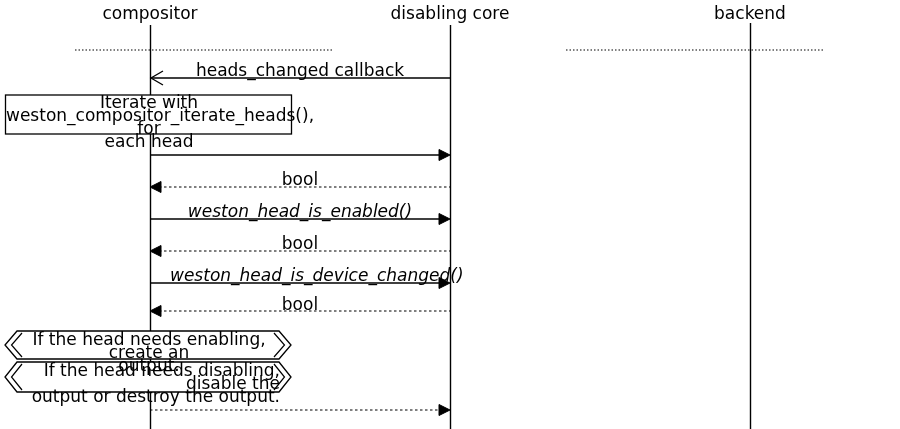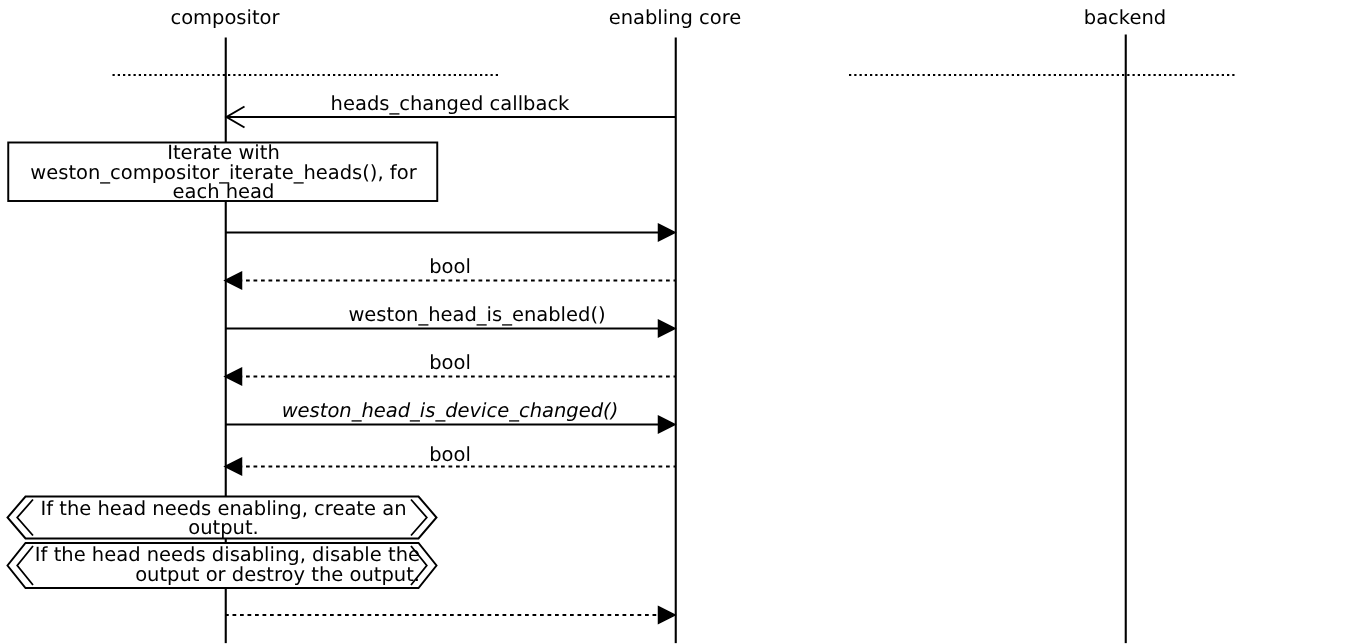--- a/index.html
+++ b/index.html
@@ -9,7 +9,7 @@
     height: 429px;
     background: #ffffff;
     font-family: "DejaVu Sans", "Liberation Sans", sans-serif;
-    font-size: 13px;
+    font-size: 17px;
     color: #000000;
     overflow: hidden;
   }

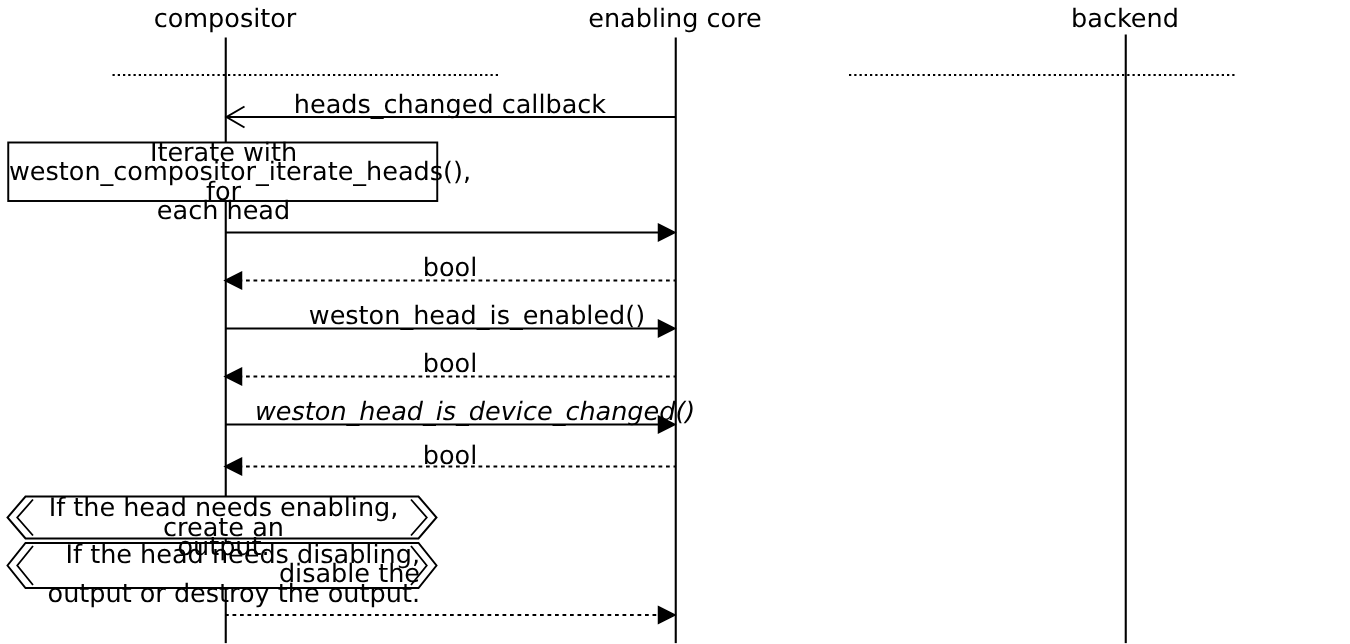--- a/index.html
+++ b/index.html
@@ -77,7 +77,7 @@
   </svg>
 
   <div class="lbl" style="left:90px; top:6px; width:120px;">compositor</div>
-  <div class="lbl" style="left:390px; top:6px; width:120px;">enabling core</div>
+  <div class="lbl" style="left:390px; top:6px; width:120px;">disabling core</div>
   <div class="lbl" style="left:690px; top:6px; width:120px;">backend</div>
 
 

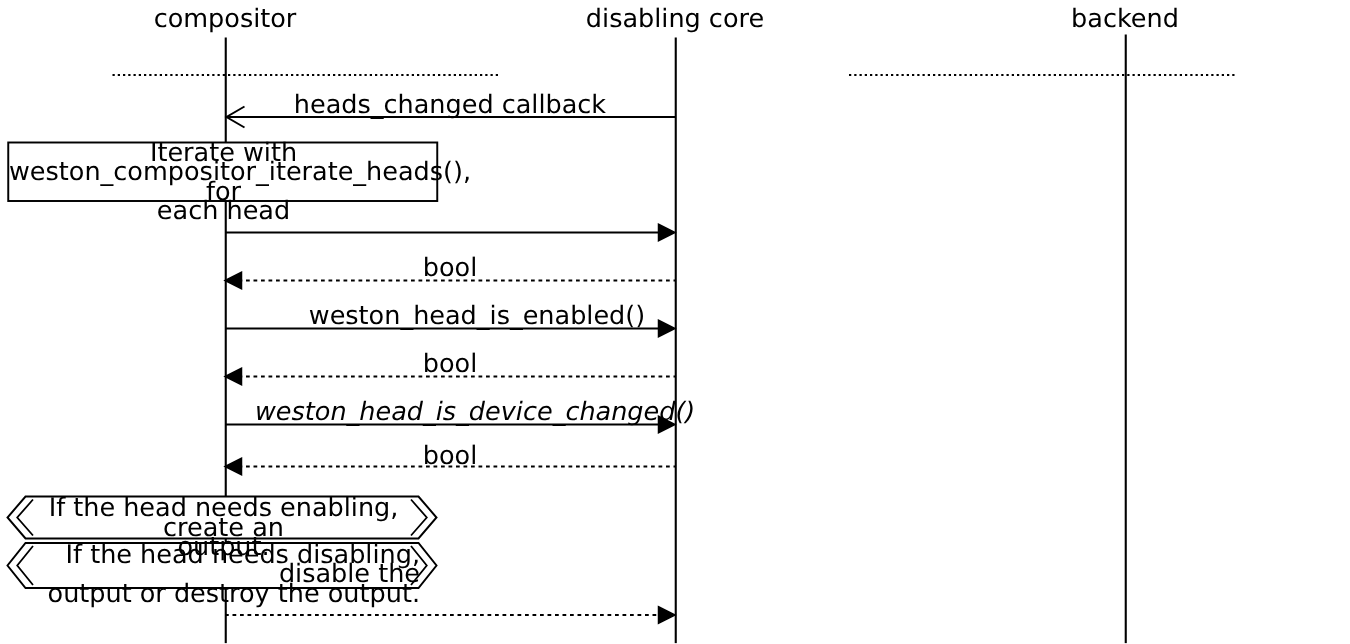--- a/index.html
+++ b/index.html
@@ -83,7 +83,7 @@
 
   <div class="lbl" style="left:170px; top:63px; width:260px;">heads_changed callback</div>
   <div class="lbl" style="left:170px; top:172px; width:260px;">bool</div>
-  <div class="lbl" style="left:188px; top:204px; width:260px;">weston_head_is_enabled()</div>
+  <div class="lbl" style="left:170px; top:204px; width:260px;font-style:italic;">weston_head_is_enabled()</div>
   <div class="lbl" style="left:170px; top:236px; width:260px;">bool</div>
   <div class="lbl" style="left:170px; top:268px; width:260px;font-style:italic;">weston_head_is_device_changed()</div>
   <div class="lbl" style="left:170px; top:297px; width:260px;">bool</div>

